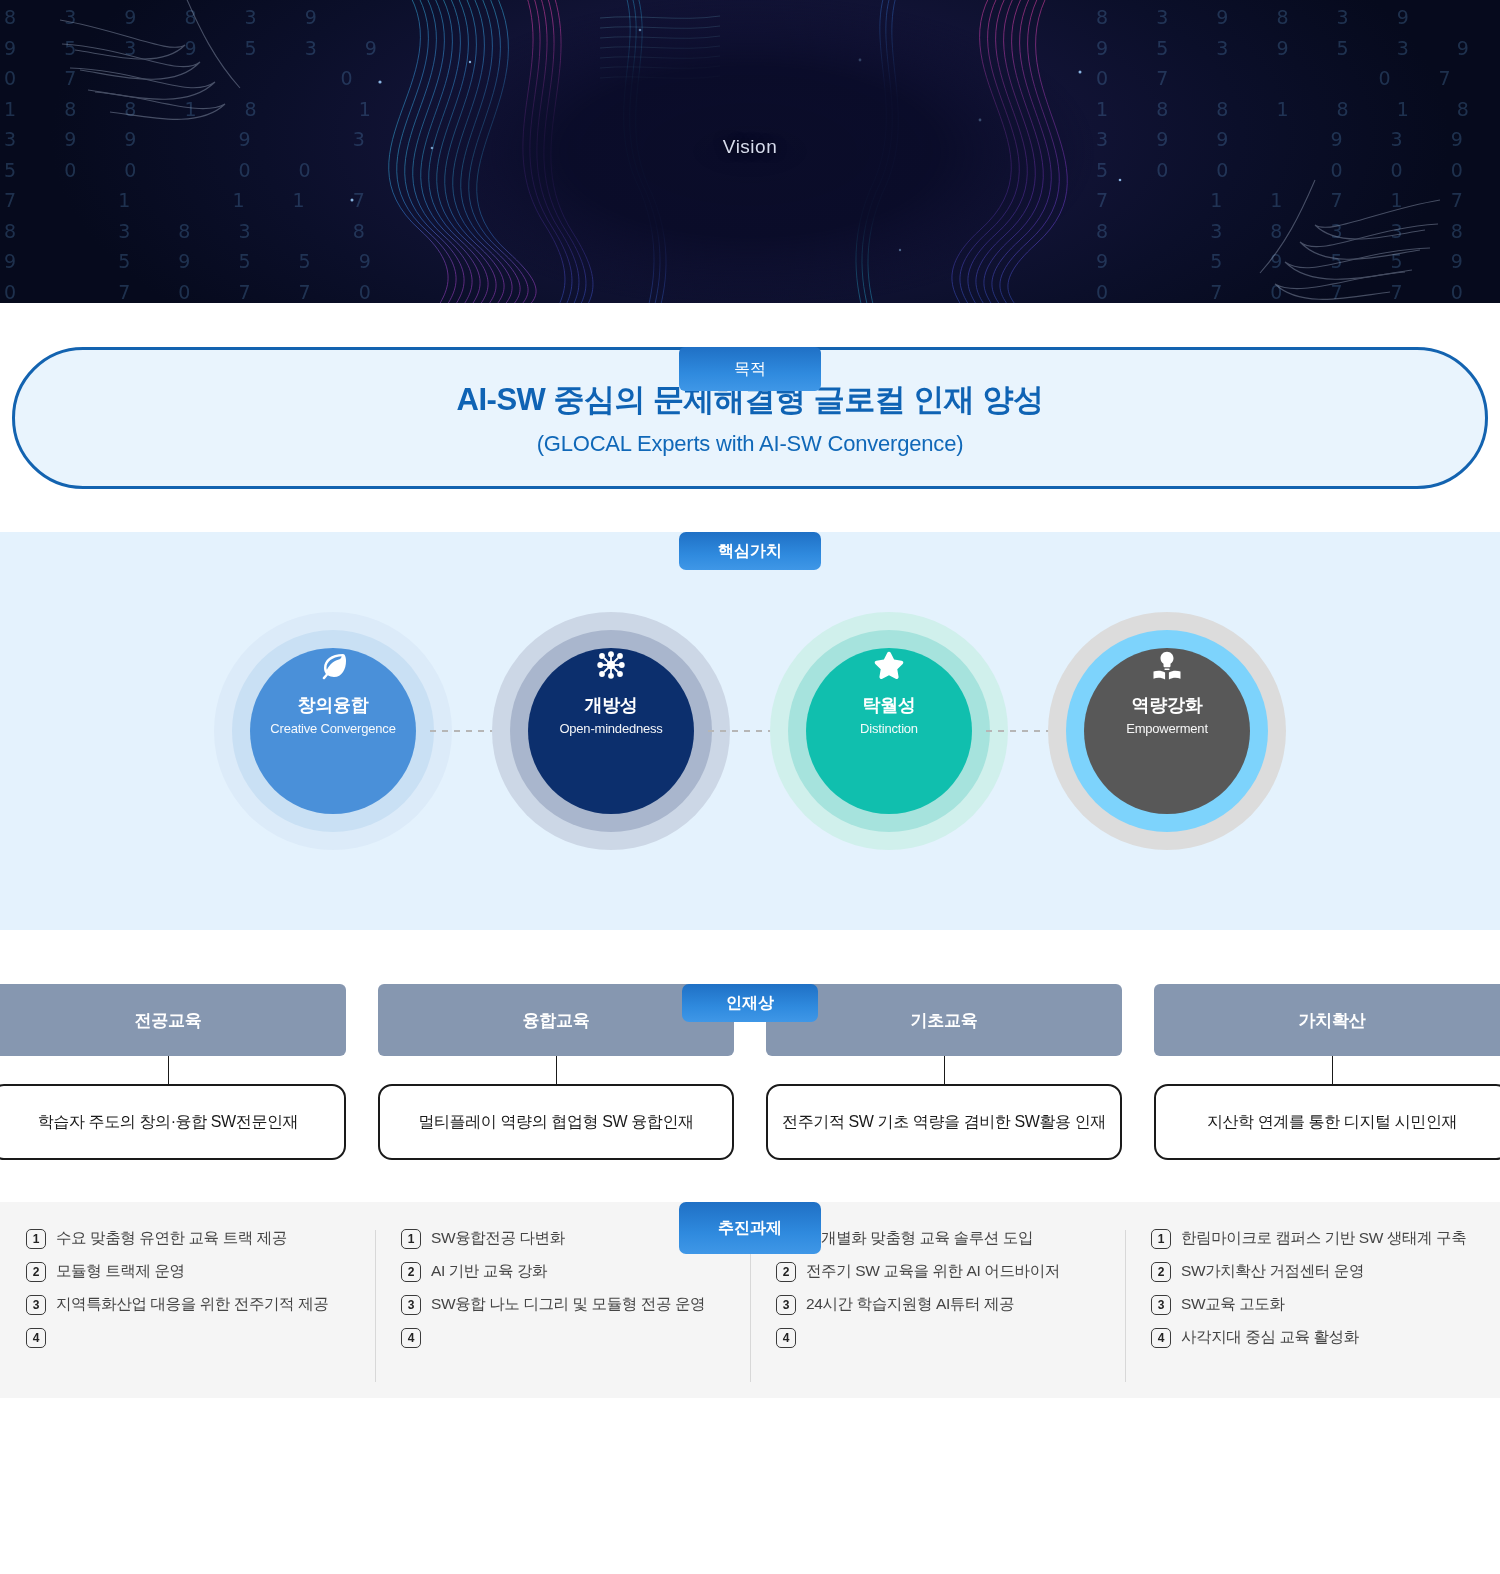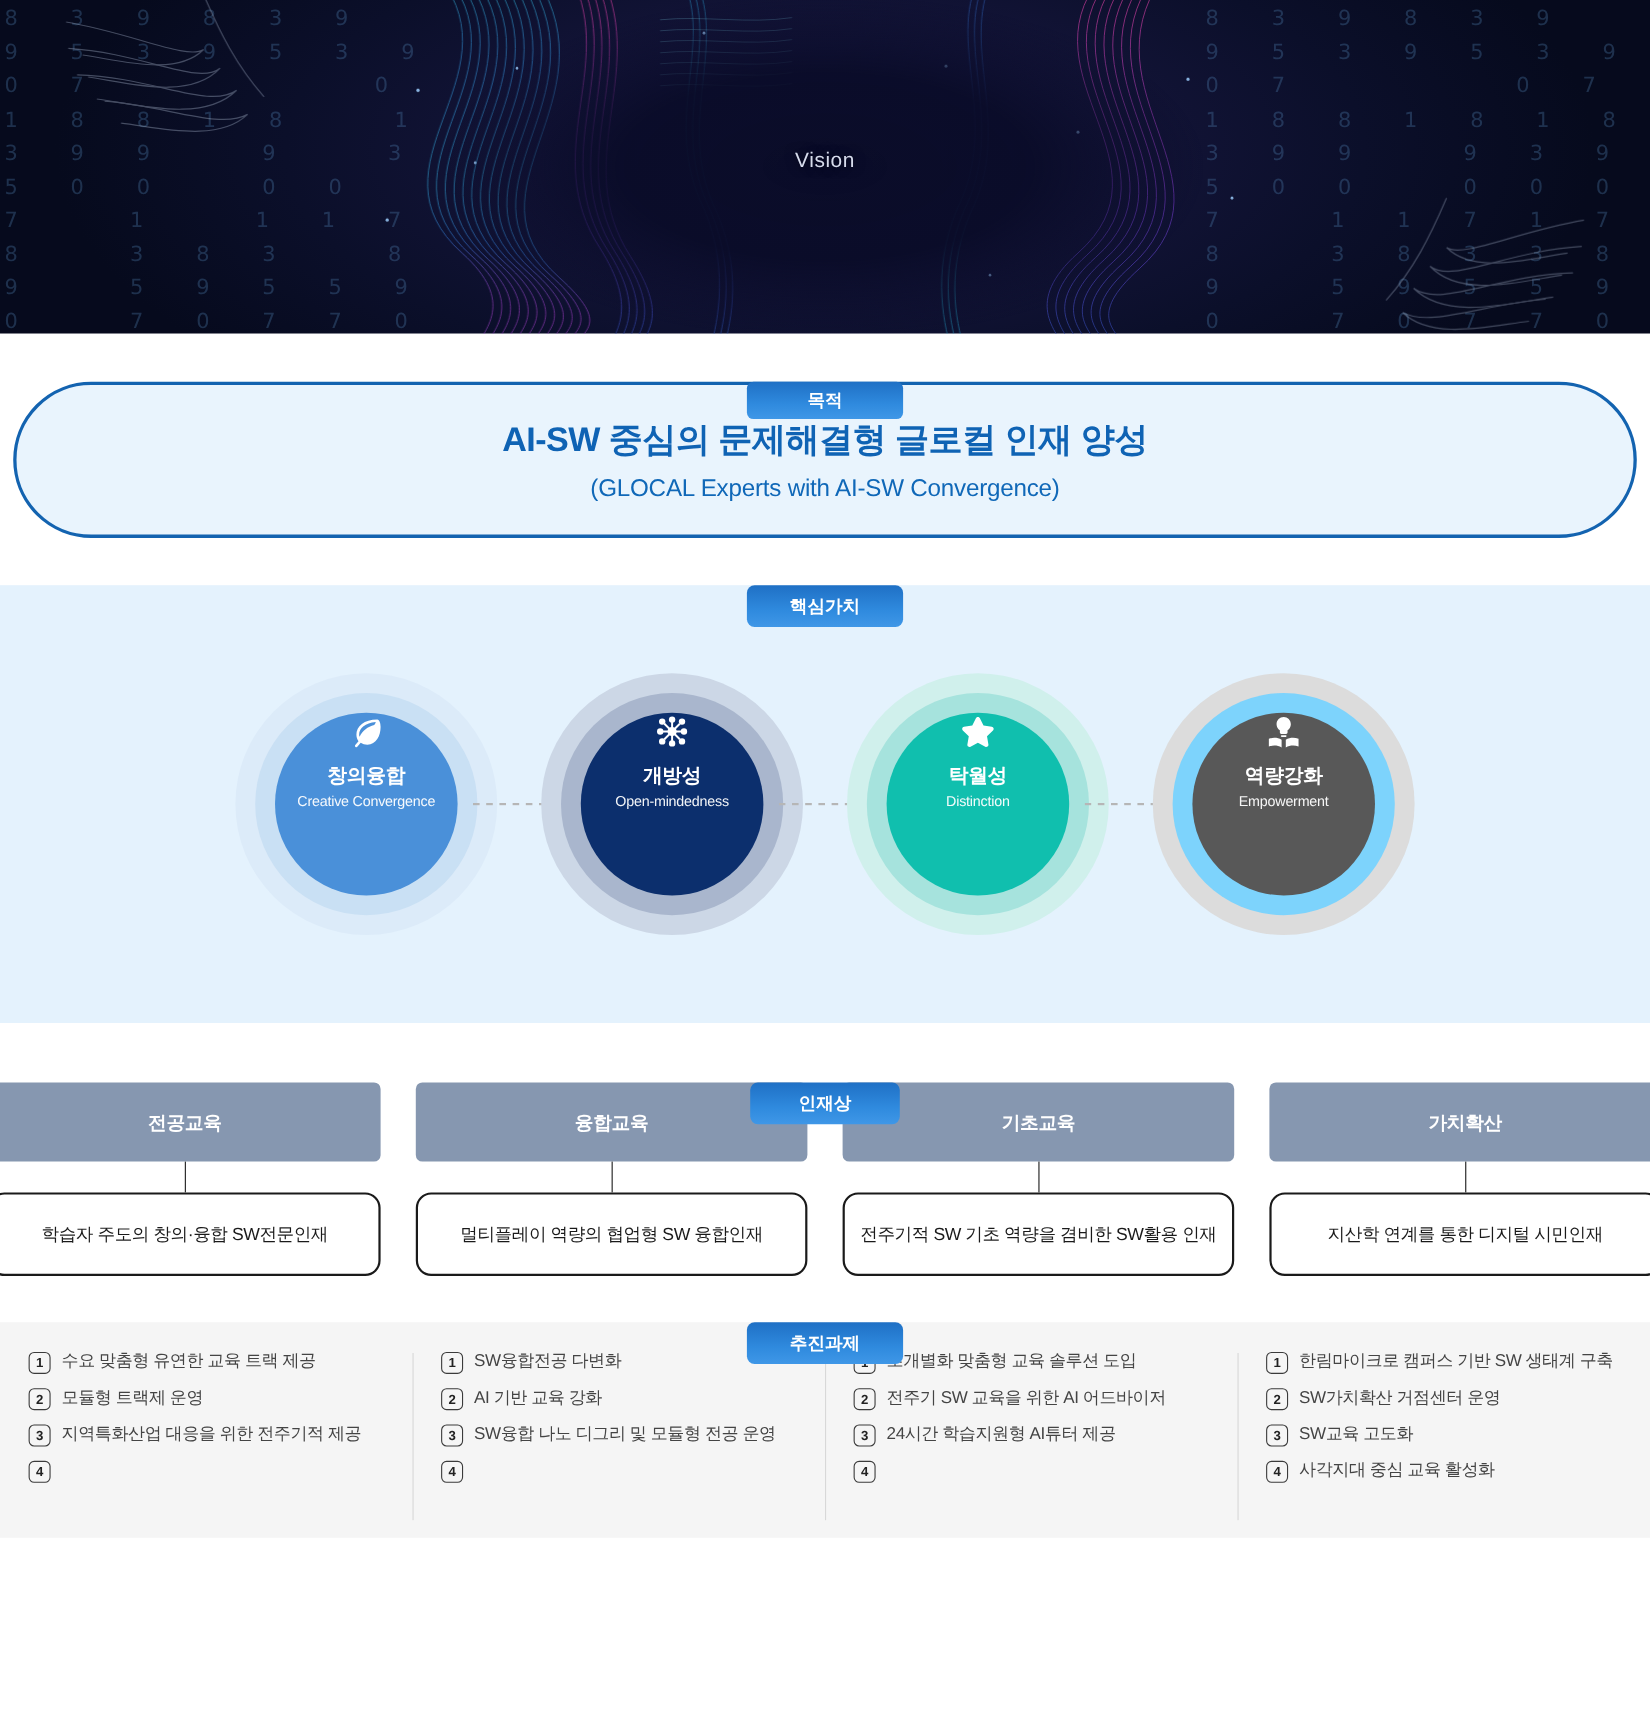--- a/index.html
+++ b/index.html
@@ -60,10 +60,10 @@
   .purpose-pill-row { position: relative; height: 0; }
   .purpose-pill {
     position: absolute; left: 50%; transform: translateX(-50%); top: 0;
-    width: 142px; height: 34px;
+    width: 142px; height: 44px;
     background: linear-gradient(180deg, #1f70c5 0%, #2f8ade 60%, #3f97e7 100%);
     border-radius: 6px;
-    color: #fff; font-size: 16px; font-weight: bold;
+    color: #fff; font-size: 16px; font-weight: normal;
     display: flex; align-items: center; justify-content: center;
     z-index: 20;
   }

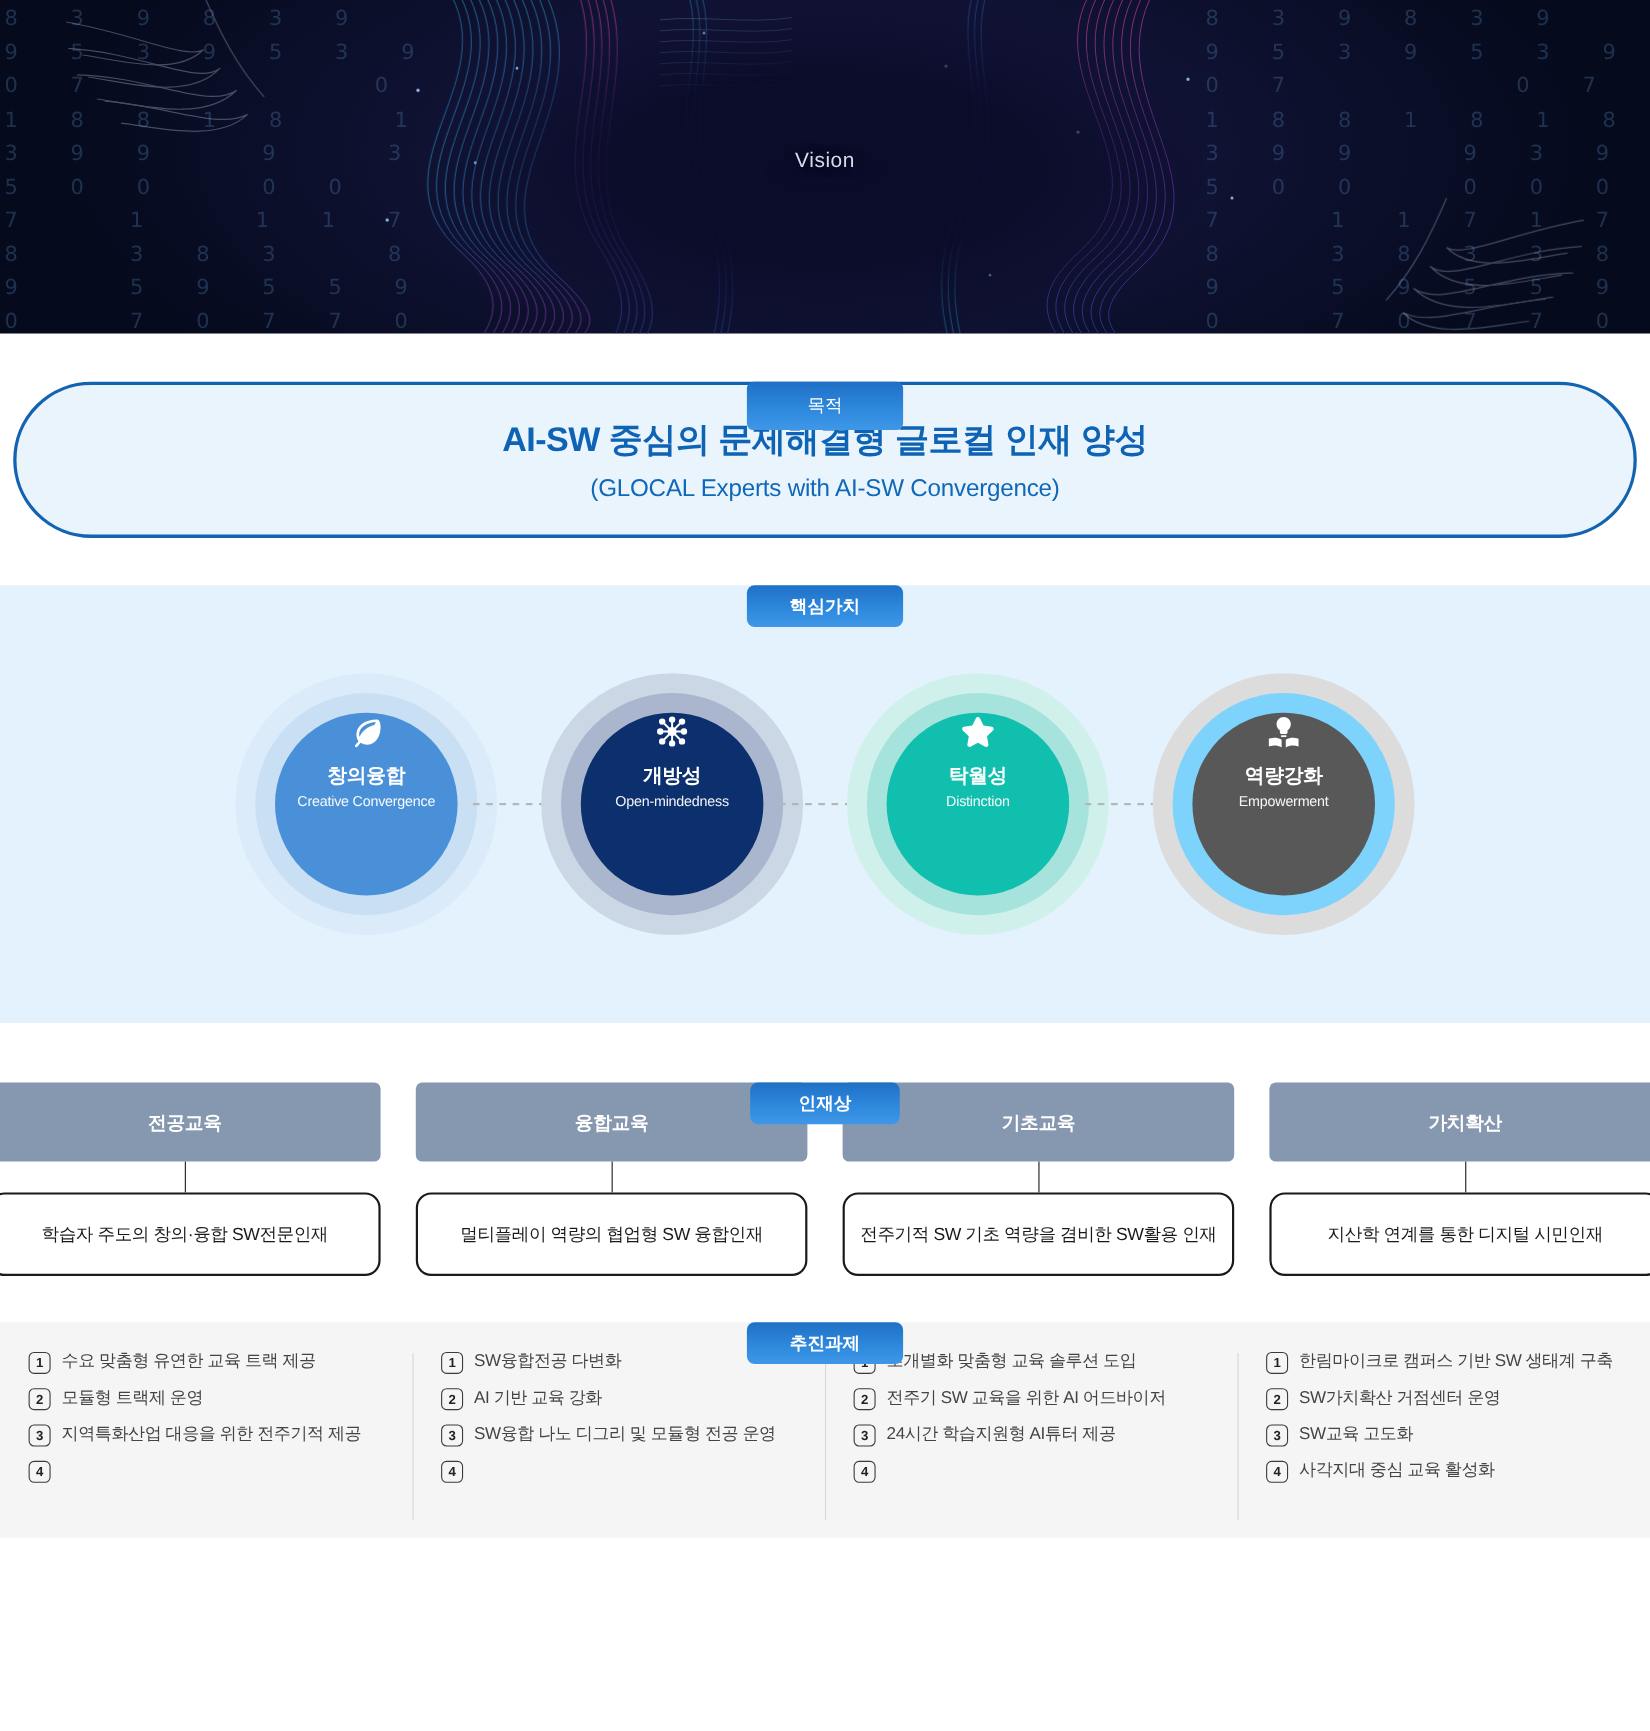--- a/index.html
+++ b/index.html
@@ -150,7 +150,7 @@
   .tasks-wrap { position: relative; margin-top: 42px; }
   .tasks-pill {
     position: absolute; left: 50%; transform: translateX(-50%); top: 0;
-    width: 142px; height: 38px;
+    width: 142px; height: 52px;
     background: linear-gradient(180deg, #1f70c5 0%, #2f8ade 60%, #3f97e7 100%);
     border-radius: 7px; color: #fff; font-size: 16px; font-weight: bold;
     display: flex; align-items: center; justify-content: center; z-index: 20;

